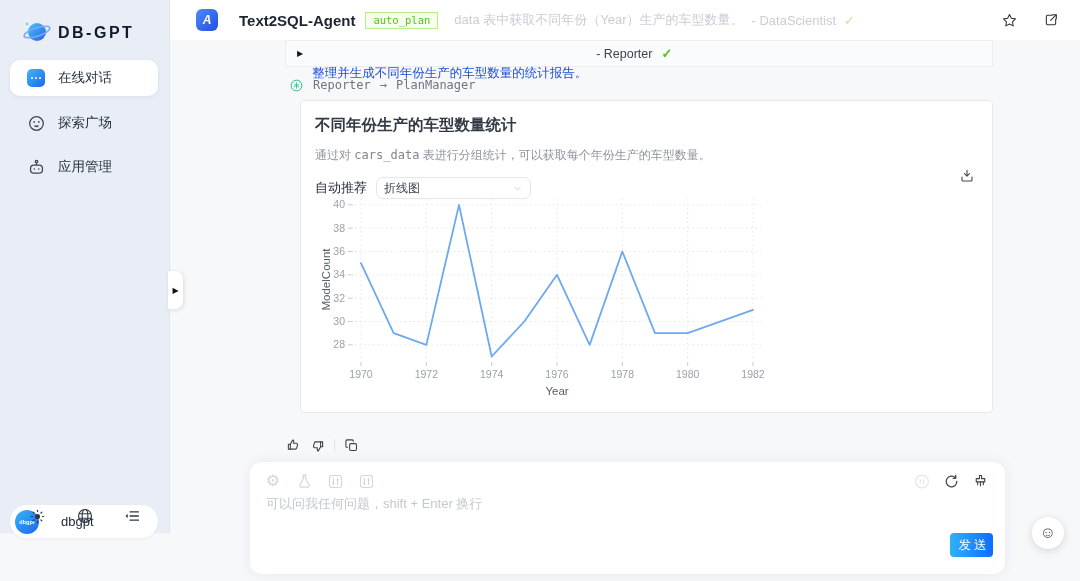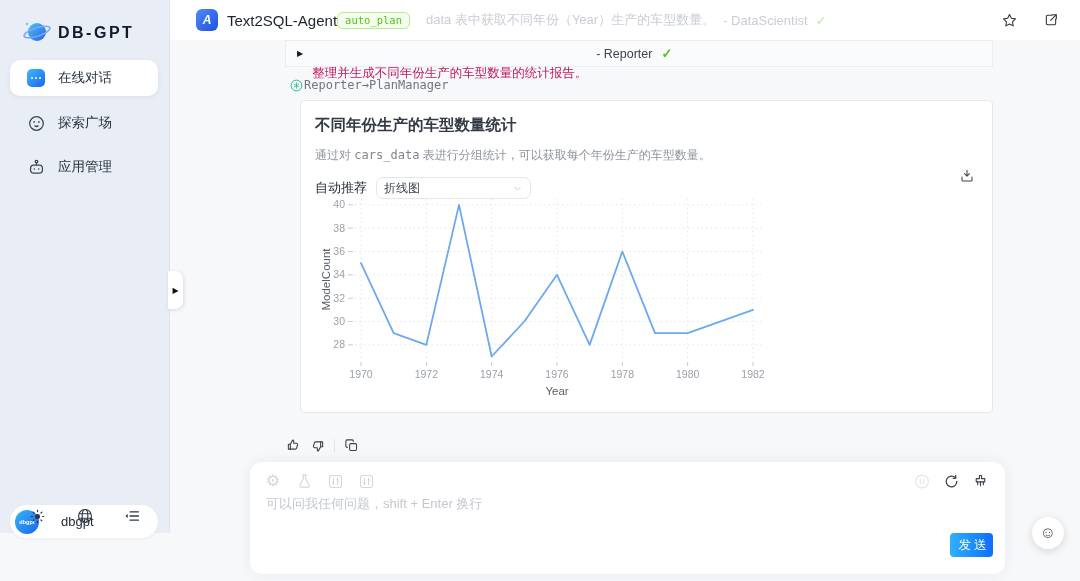--- a/index.html
+++ b/index.html
@@ -26,7 +26,7 @@
   .main { position:absolute; left:170px; top:0; width:910px; height:581px; }
   .header { position:absolute; left:0; top:0; width:910px; height:40px; background:#fff; display:flex; align-items:center; padding-left:26px; z-index:2; }
   .agent-logo { width:22px; height:22px; border-radius:6px; background:linear-gradient(135deg,#4e8af9,#2050e0); color:#fff; font-size:12px; font-weight:800; display:flex; align-items:center; justify-content:center; font-style:italic; }
-  .agent-name { font-size:15px; font-weight:400; color:#1d2430; margin-left:9px; }
+  .agent-name { font-size:15px; font-weight:700; color:#1d2430; margin-left:21px; }
   .plan-badge { font-size:10.5px; padding:1.5px 7px; border-radius:6px; background:#f6ffed; border:1px solid #b7eb8f; color:#52c41a; }
   .ghost { margin-left:16px; font-size:13px; color:#c9ced6; white-space:nowrap; overflow:hidden; display:flex; gap:8px; align-items:center; }
   .ghost .gchk { color:rgba(82,196,26,.4); font-size:13px; }

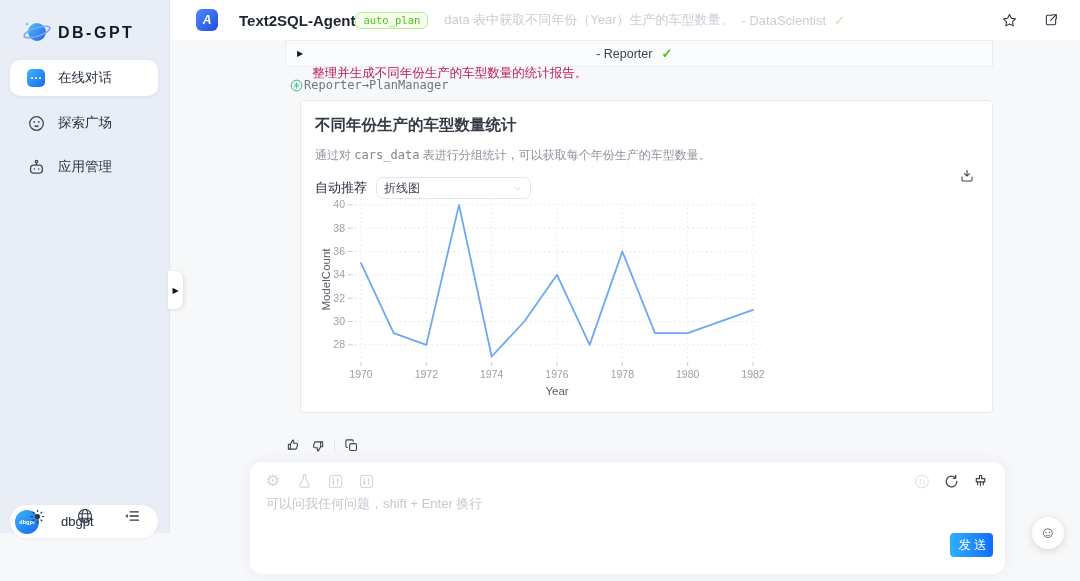--- a/index.html
+++ b/index.html
@@ -27,7 +27,7 @@
   .header { position:absolute; left:0; top:0; width:910px; height:40px; background:#fff; display:flex; align-items:center; padding-left:26px; z-index:2; }
   .agent-logo { width:22px; height:22px; border-radius:6px; background:linear-gradient(135deg,#4e8af9,#2050e0); color:#fff; font-size:12px; font-weight:800; display:flex; align-items:center; justify-content:center; font-style:italic; }
   .agent-name { font-size:15px; font-weight:700; color:#1d2430; margin-left:21px; }
-  .plan-badge { font-size:10.5px; padding:1.5px 7px; border-radius:6px; background:#f6ffed; border:1px solid #b7eb8f; color:#52c41a; }
+  .plan-badge { margin-left:10px; font-size:10.5px; padding:1.5px 7px; border-radius:0; background:#f6ffed; border:1px solid #b7eb8f; color:#52c41a; }
   .ghost { margin-left:16px; font-size:13px; color:#c9ced6; white-space:nowrap; overflow:hidden; display:flex; gap:8px; align-items:center; }
   .ghost .gchk { color:rgba(82,196,26,.4); font-size:13px; }
   .header-right { position:absolute; right:20px; top:0; height:40px; display:flex; align-items:center; gap:24px; color:#2c3340; }

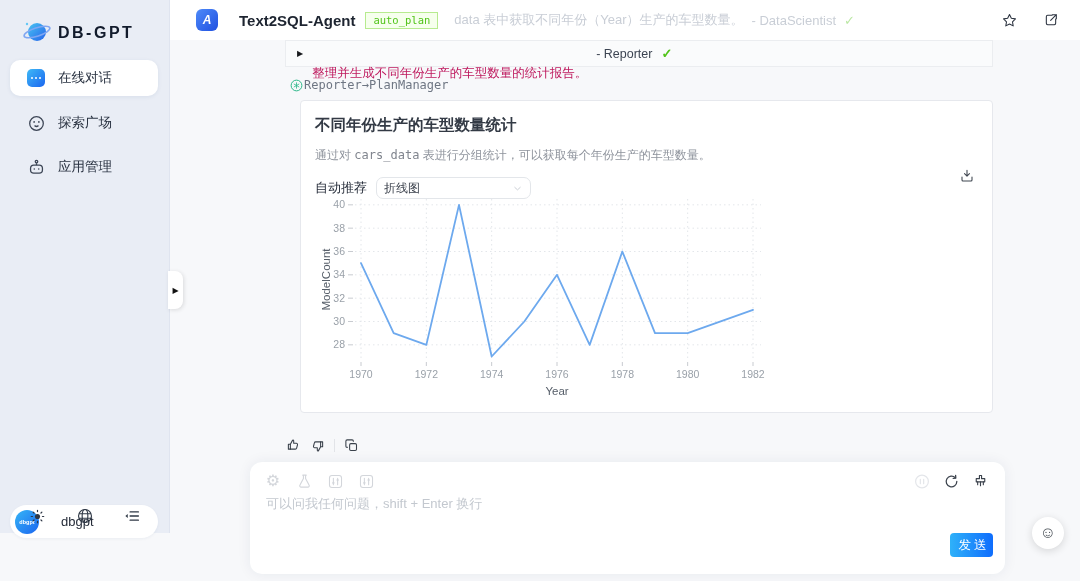--- a/index.html
+++ b/index.html
@@ -37,7 +37,7 @@
 
   .task-row { position:absolute; left:115px; top:40px; width:708px; height:27px; background:#fafbfc; border:1px solid #ebedf0; display:flex; align-items:center; padding-left:11px; gap:9px; cursor:pointer; }
   .task-caret { font-size:8px; color:#17191c; }
-  .task-text { font-size:12.5px; color:#be185d;margin-top:40px; }
+  .task-text { font-size:12.5px; color:#1d4ed8;margin-top:40px; }
   .task-author { font-size:12.5px; color:#3c4452; }
   .chk { color:#52c41a; font-size:13px; font-weight:700; }
 

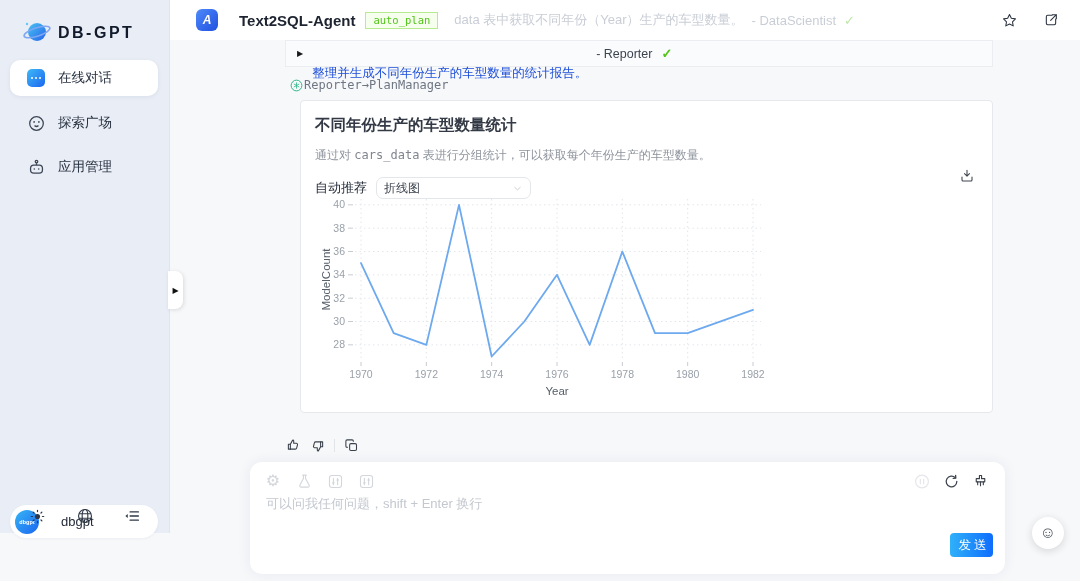--- a/index.html
+++ b/index.html
@@ -41,7 +41,7 @@
   .task-author { font-size:12.5px; color:#3c4452; }
   .chk { color:#52c41a; font-size:13px; font-weight:700; }
 
-  .flow-row { position:absolute; left:119px; top:76px; height:18px; display:flex; align-items:center; gap:0; }
+  .flow-row { position:absolute; left:119px; top:76px; height:18px; display:flex; align-items:center; gap:9px; }
   .openai-ico { color:#2eb88a; display:flex; }
   .flow-text { font-family:"DejaVu Sans Mono", monospace; font-size:12px; color:#6e7683; }
 

